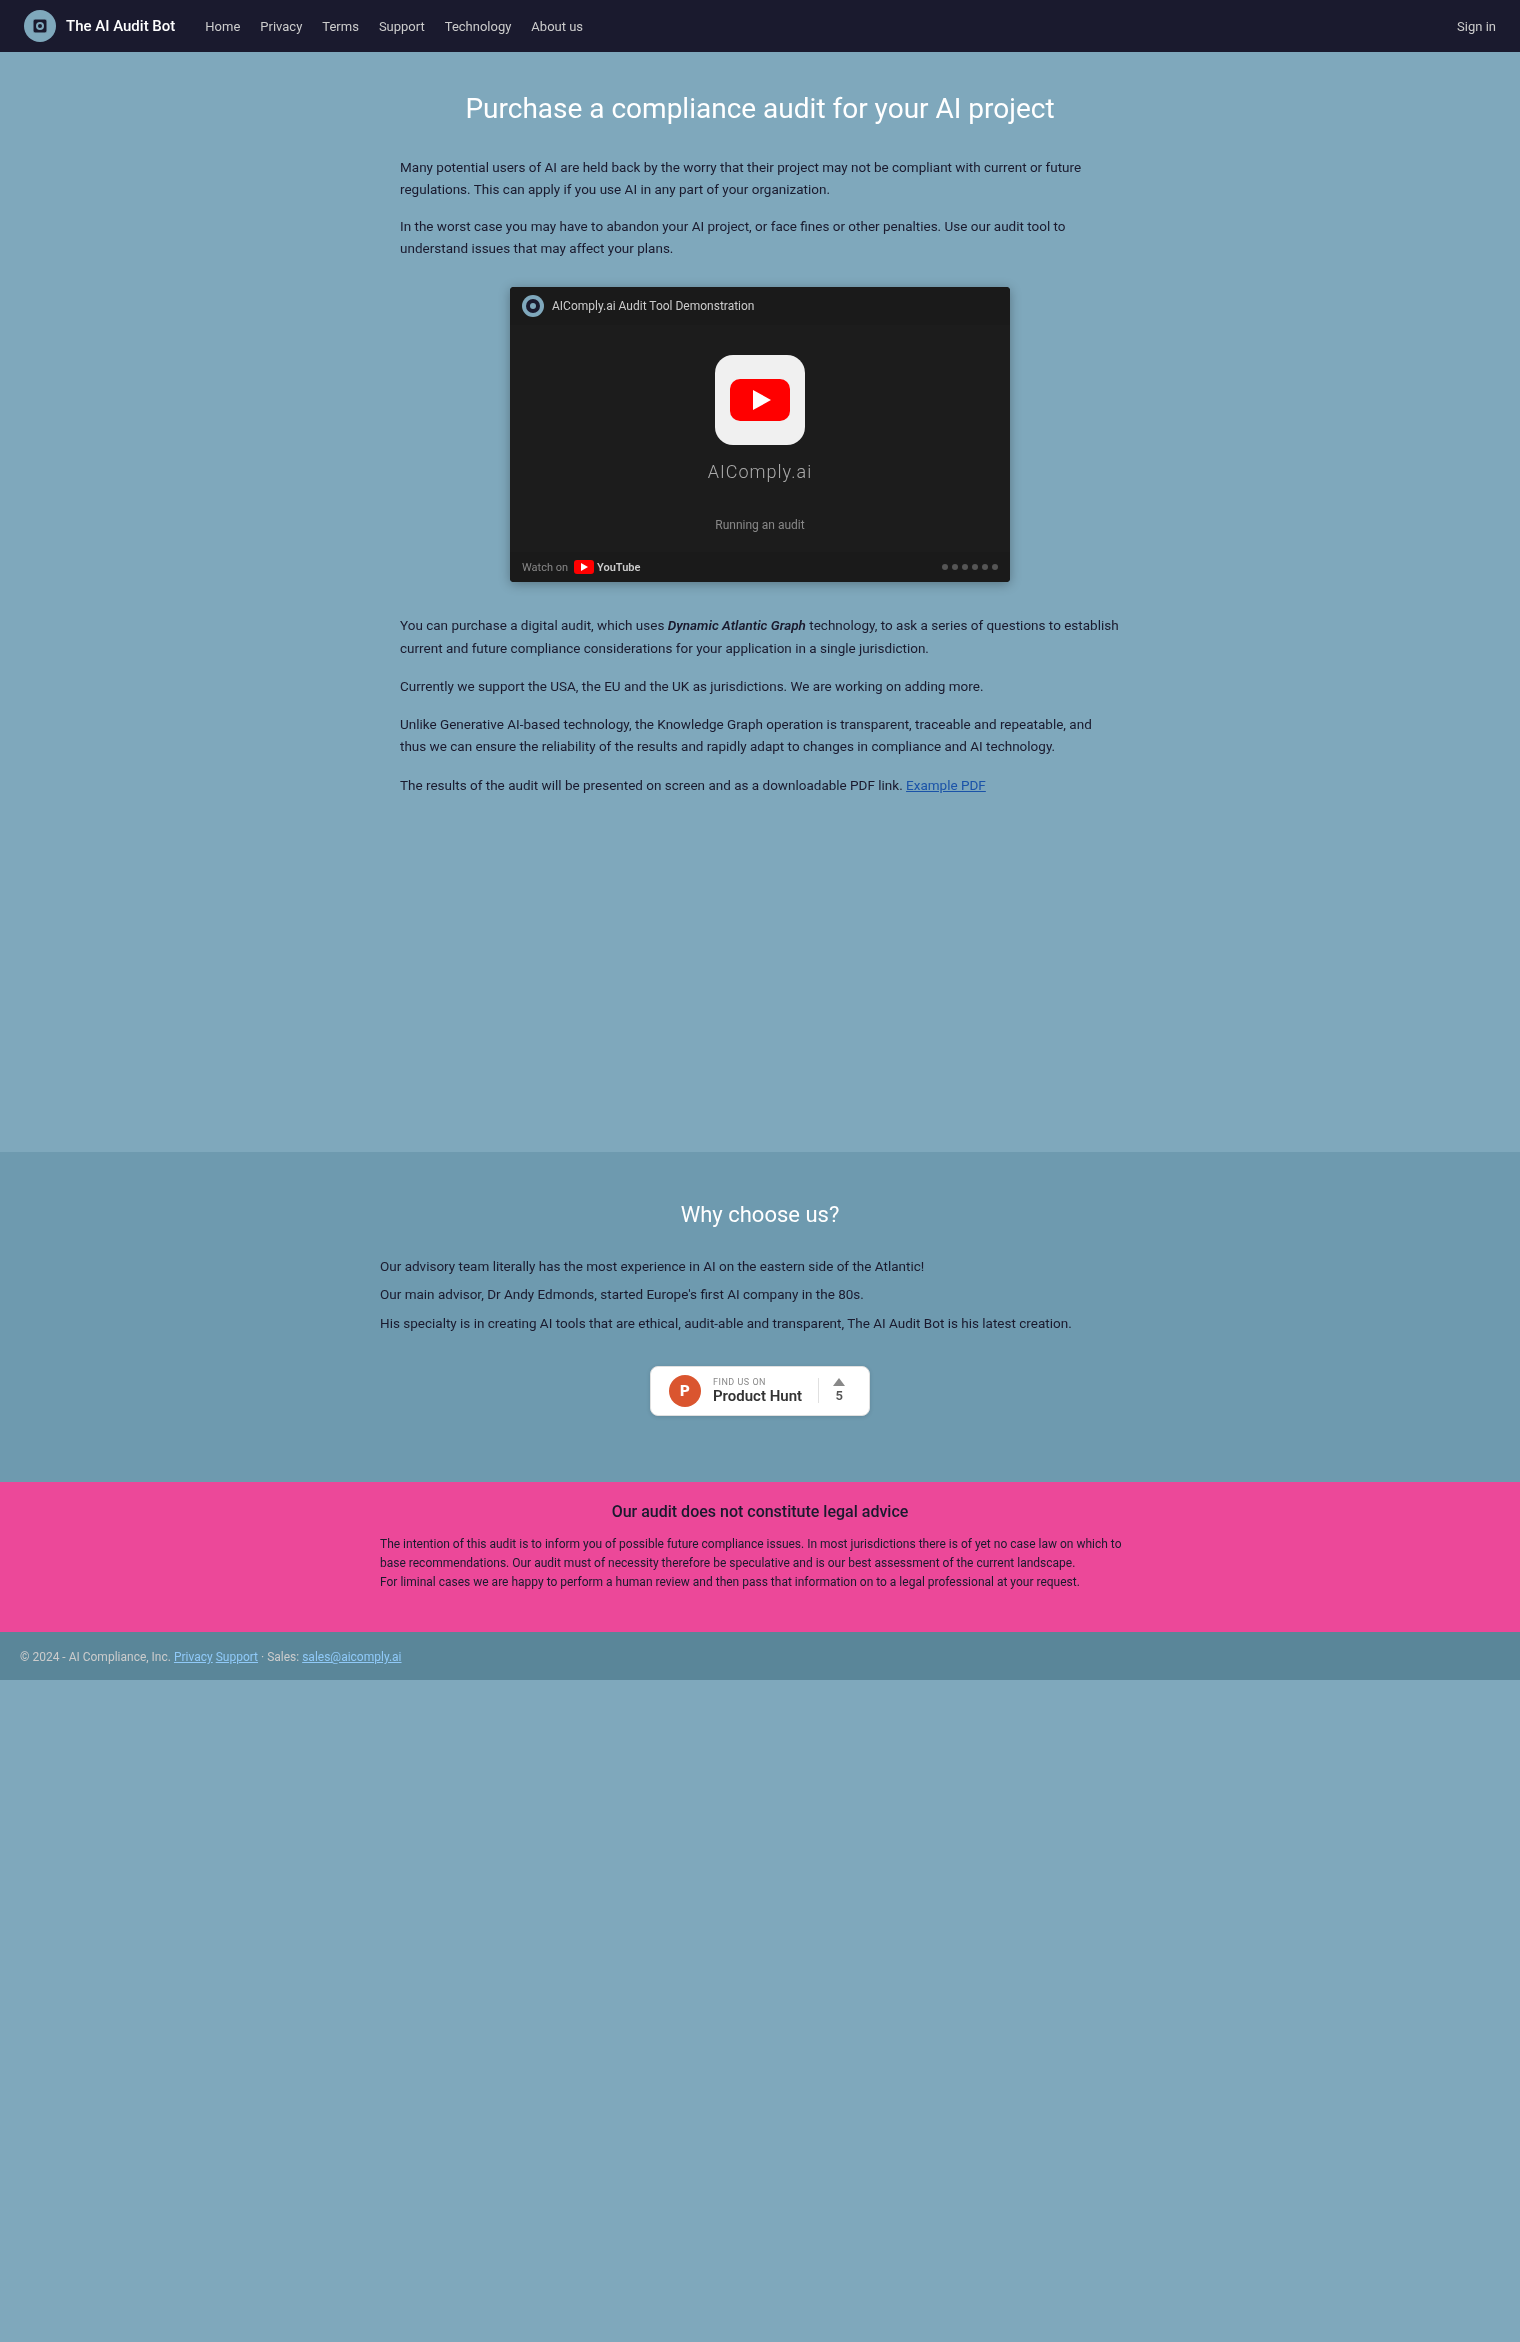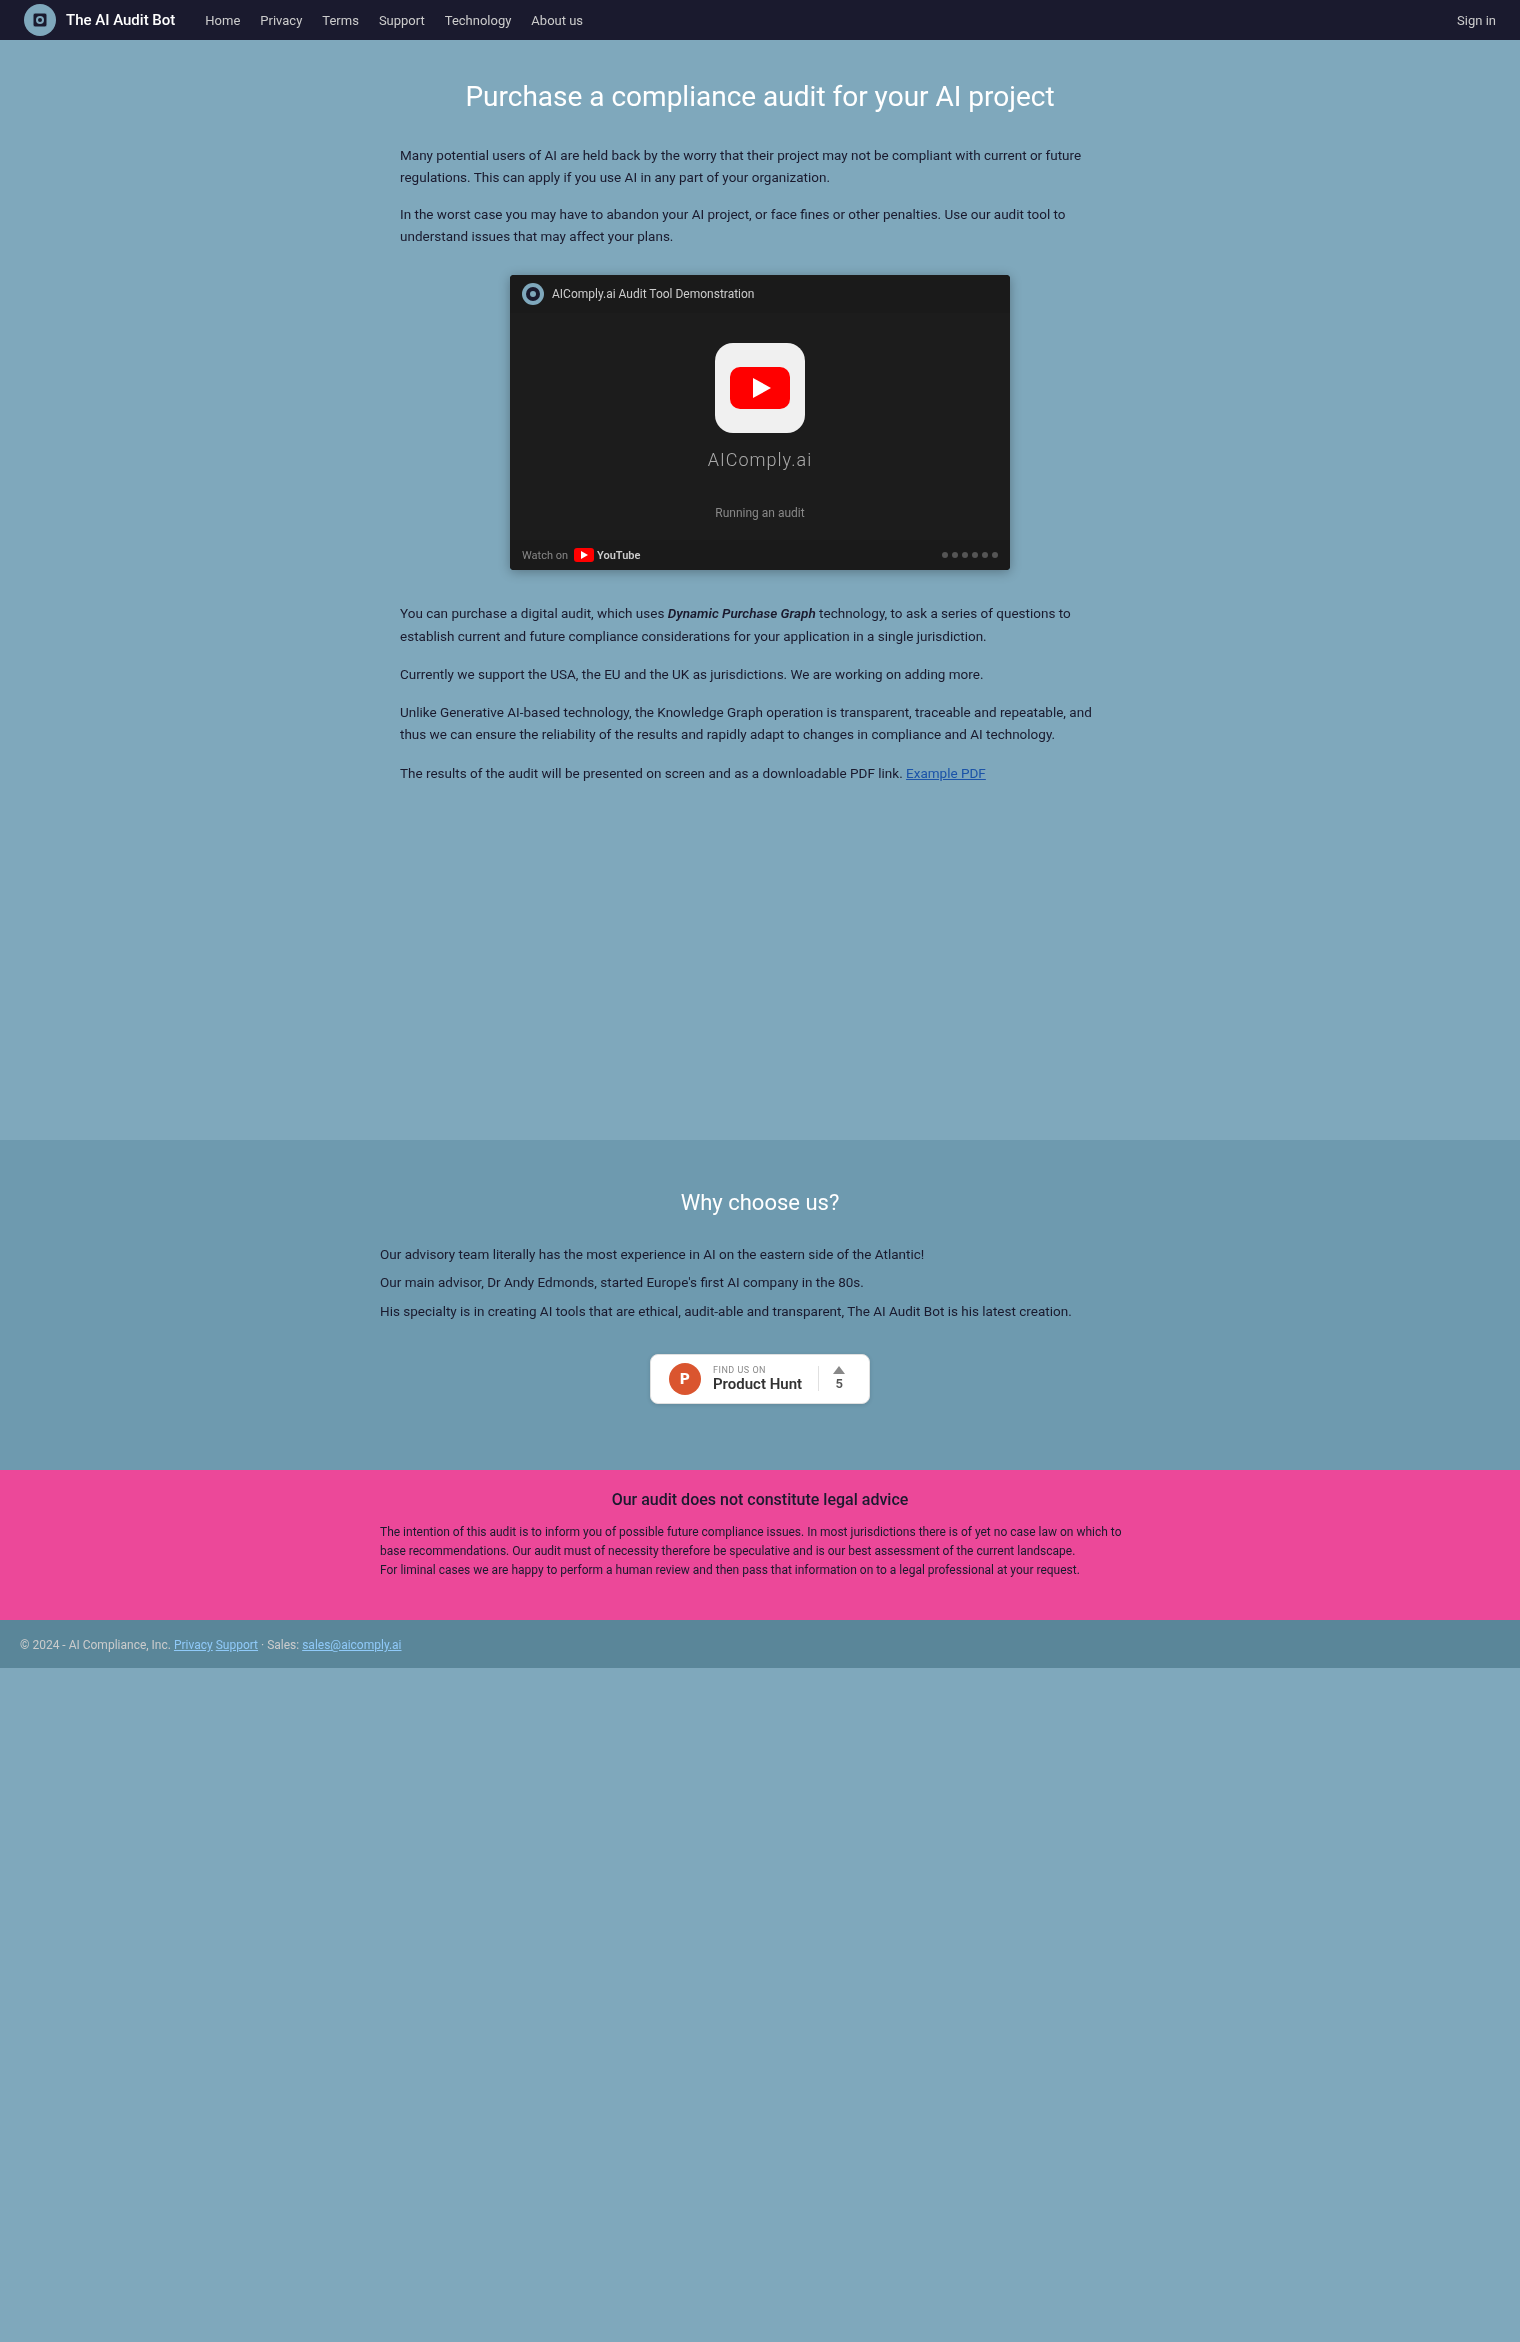--- a/index.html
+++ b/index.html
@@ -16,7 +16,7 @@
       display: flex;
       align-items: center;
       padding: 0 24px;
-      height: 40px;
+      height: 52px;
       position: sticky;
       top: 0;
       z-index: 100;

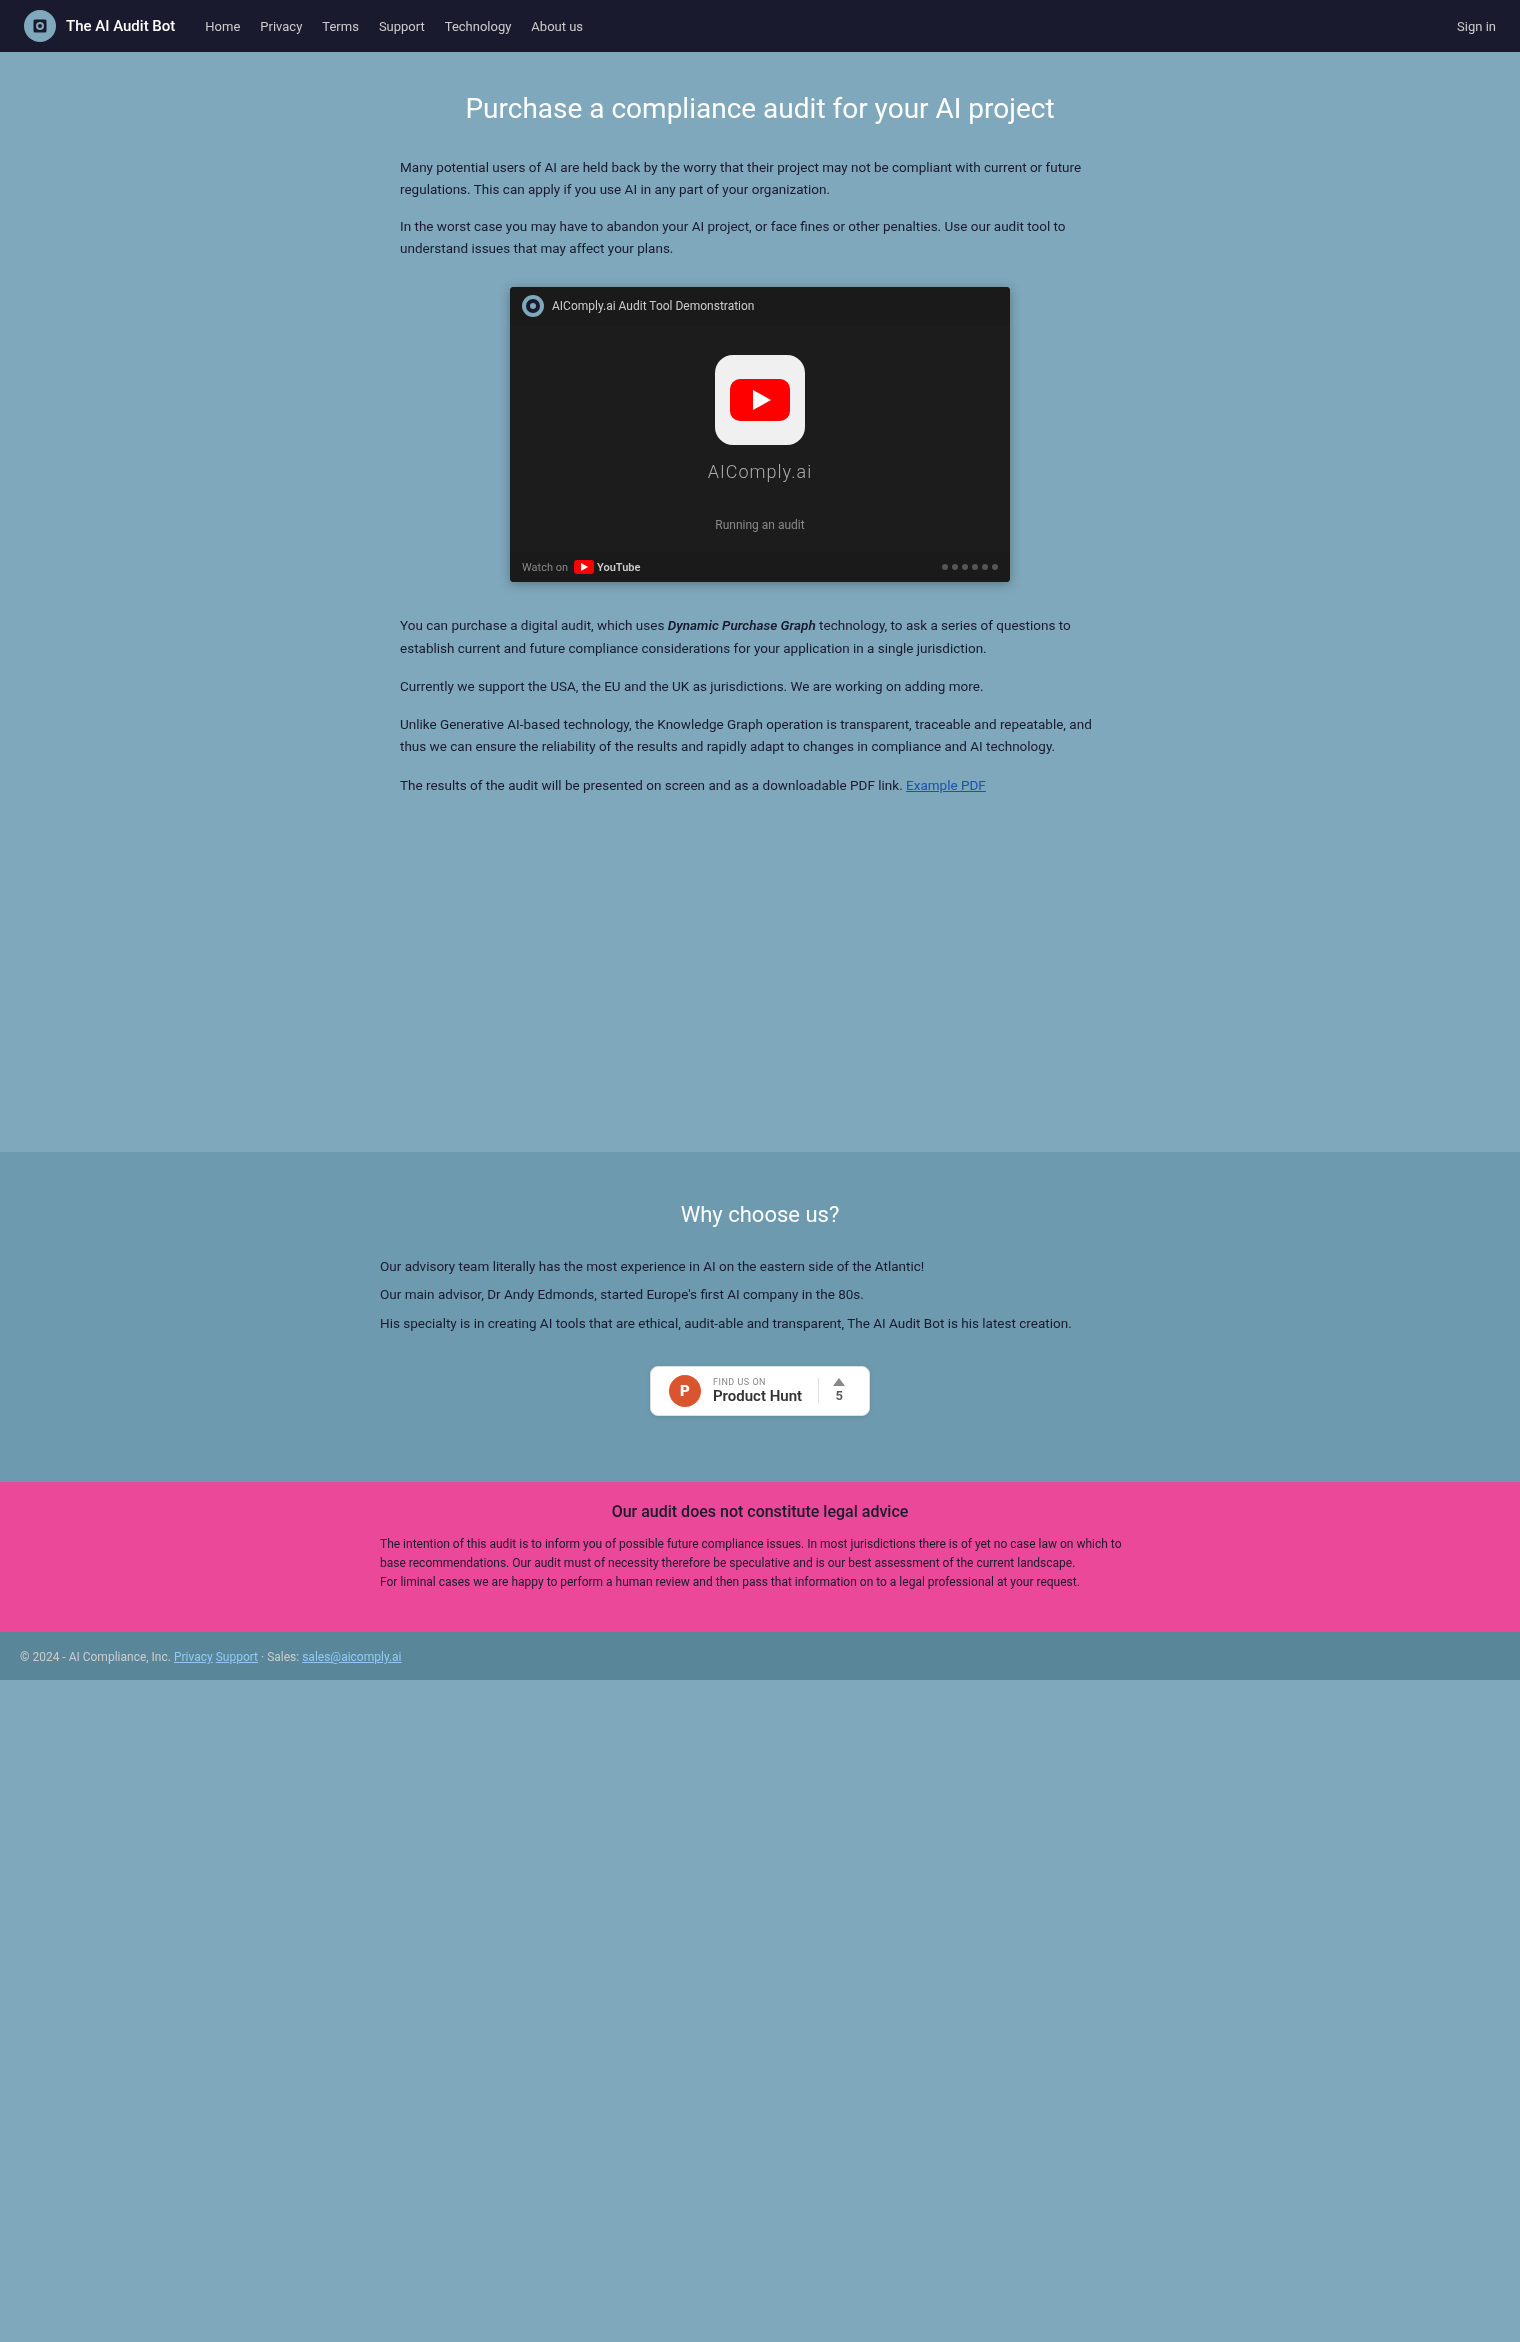--- a/index.html
+++ b/index.html
@@ -428,7 +428,7 @@
   </div>
 
   <p class="body-text">
-    <span>You can purchase a digital audit, which uses </span><em>Dynamic Purchase Graph</em><span> technology, to ask a series of questions to establish current and future compliance considerations for your application in a single jurisdiction.</span>
+    <span>You can purchase a digital audit, which uses </span><em>Dynamic Atlantic Graph</em><span> technology, to ask a series of questions to establish current and future compliance considerations for your application in a single jurisdiction.</span>
   </p>
   <p class="body-text">Currently we support the USA, the EU and the UK as jurisdictions. We are working on adding more.</p>
   <p class="body-text">Unlike Generative AI-based technology, the Knowledge Graph operation is transparent, traceable and repeatable, and thus we can ensure the reliability of the results and rapidly adapt to changes in compliance and AI technology.</p>

